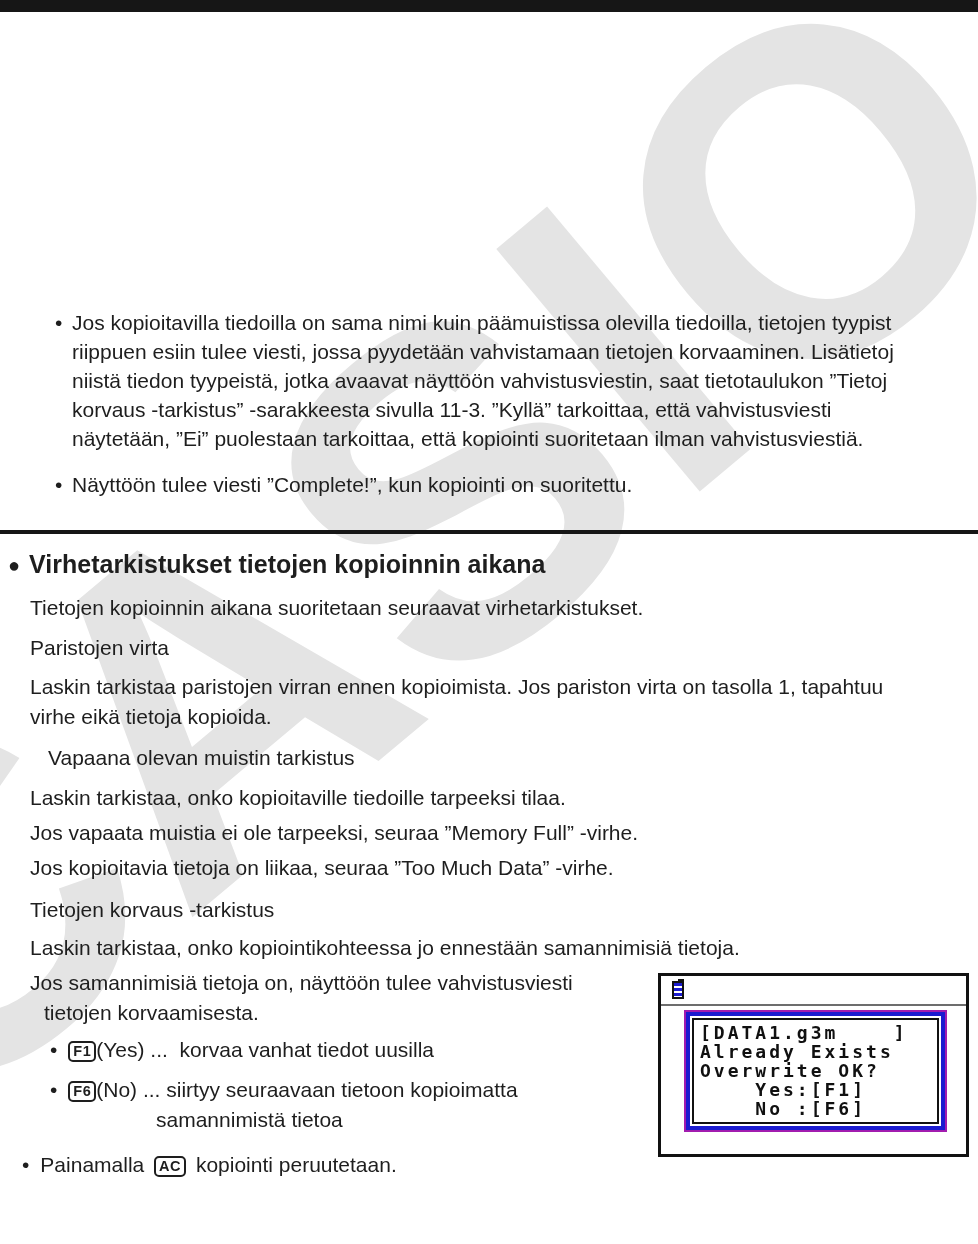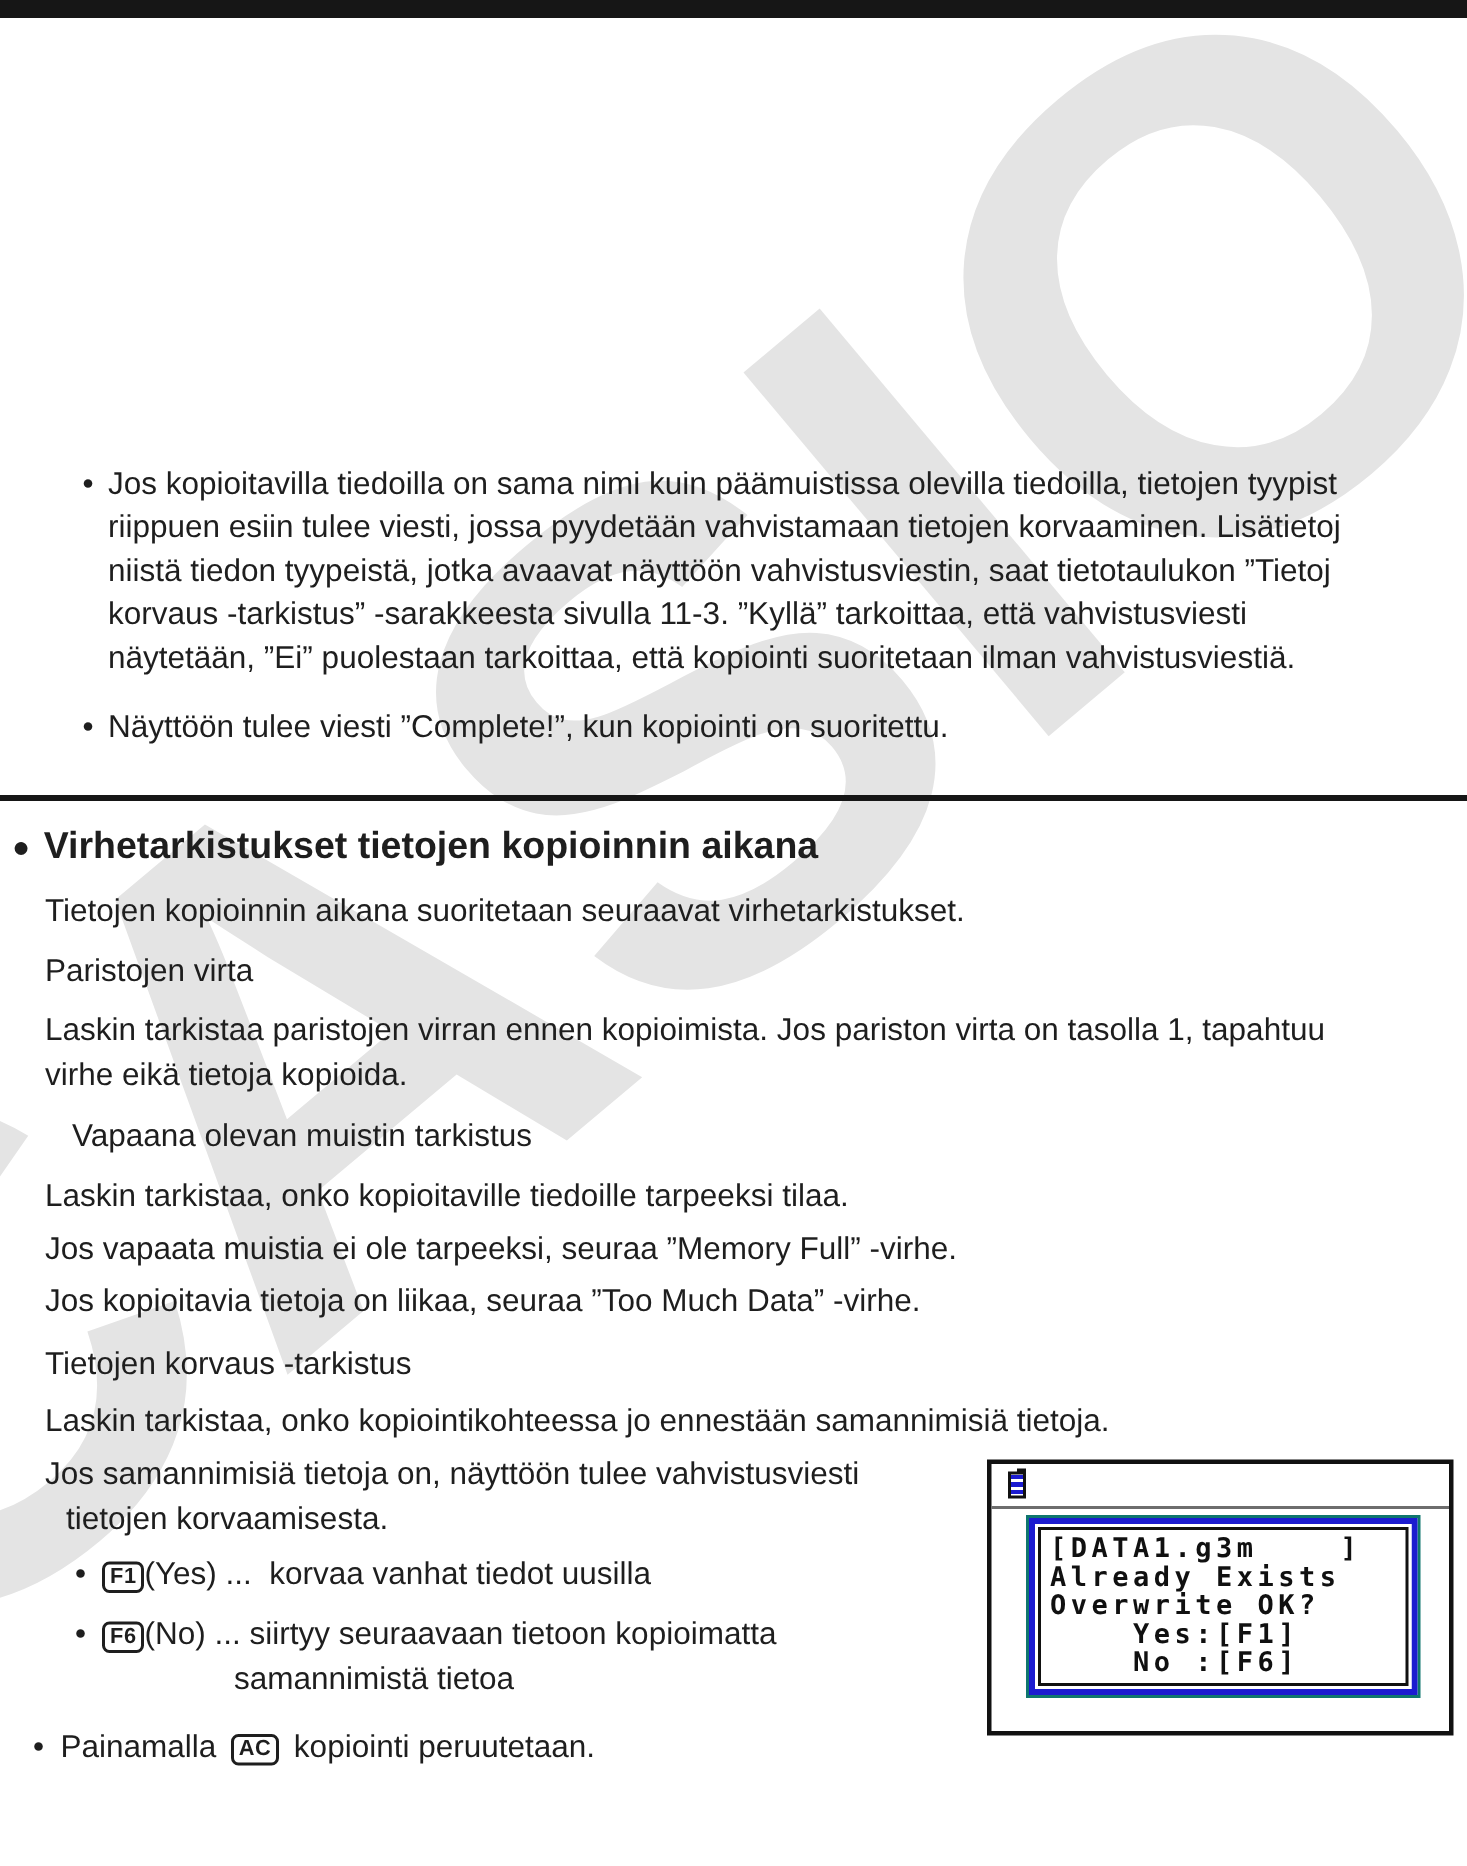--- a/index.html
+++ b/index.html
@@ -54,7 +54,7 @@
   .statusline{position:absolute;left:0px;right:0px;top:28px;height:2px;background:#6d6d6d;}
   .dlg-black-outer{
     position:absolute;left:23px;top:34px;width:259px;
-    border:2px solid #0f766e;background:#fff;
+    border:2px solid #a21caf;background:#fff;
   }
   .dlg-blue{border:4px solid #1b1bd0;}
   .dlg-white{border:2px solid #ffffff;}

